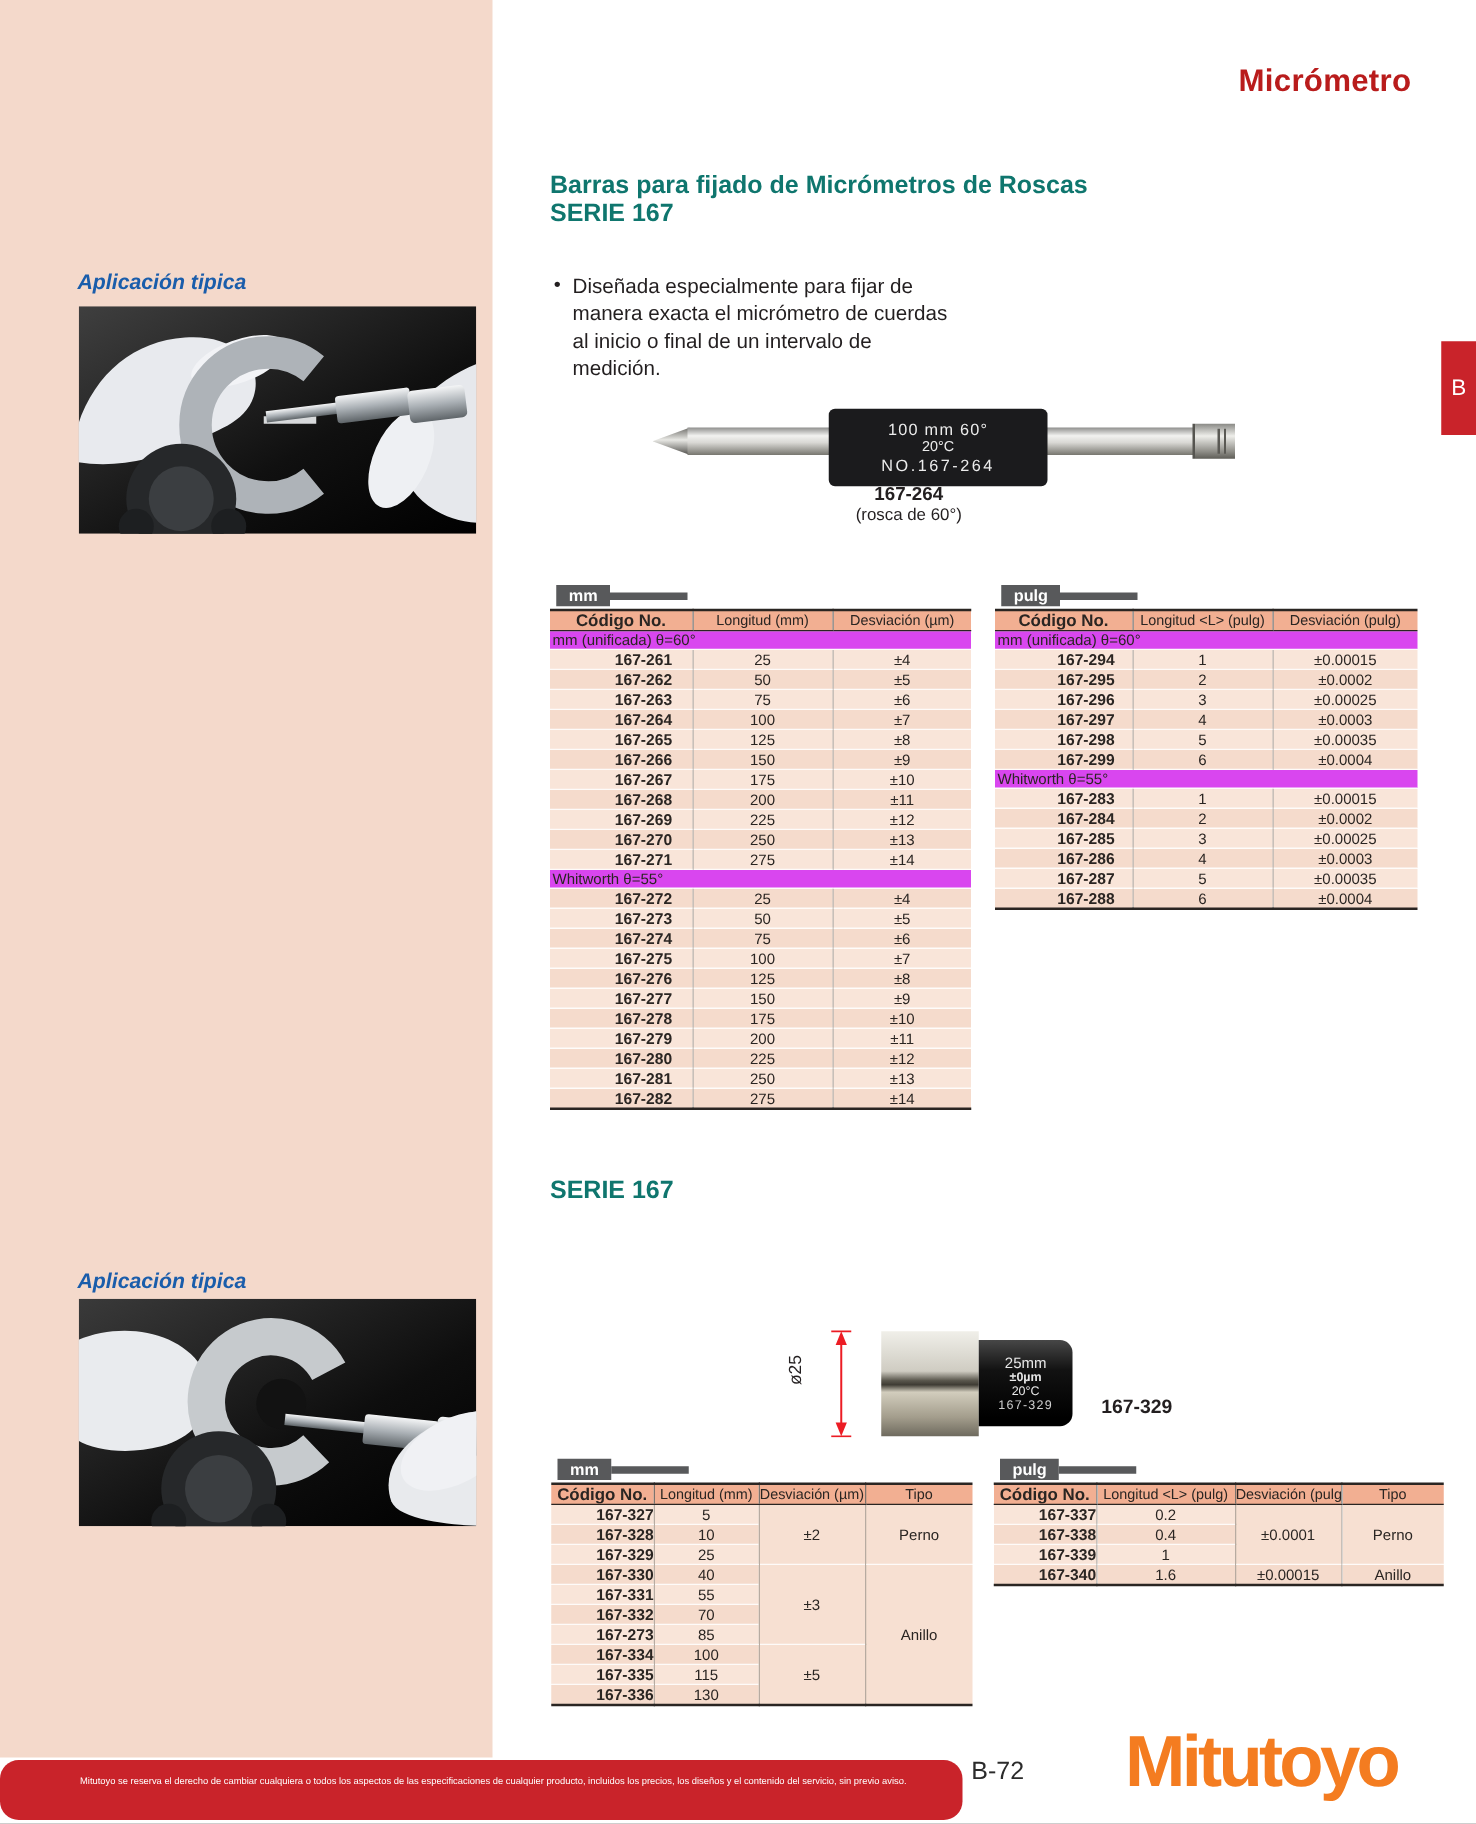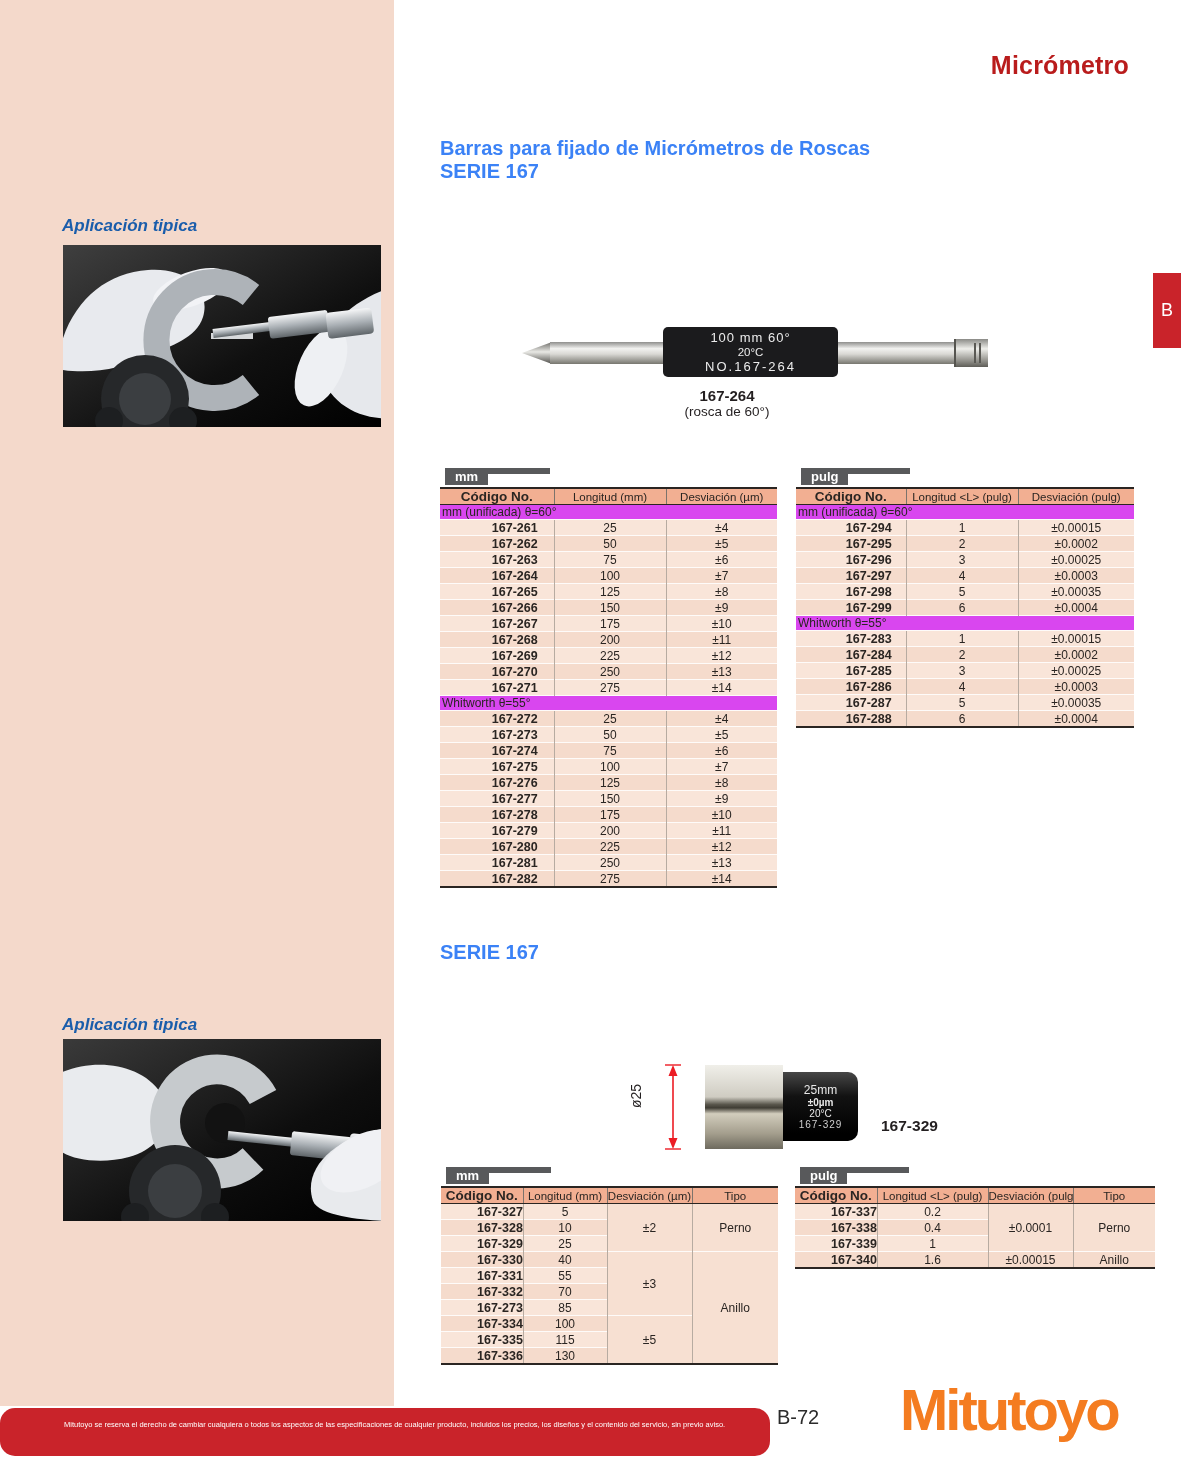--- a/index.html
+++ b/index.html
@@ -12,7 +12,7 @@
   .side-tab{position:absolute;left:1153px;top:273px;width:28px;height:75px;background:#c9232a;color:#fff;
             font-size:18px;display:flex;align-items:center;justify-content:center;}
 
-  .sec-title{position:absolute;left:440px;font-size:20px;font-weight:bold;color:#3b82f6;line-height:23px;}
+  .sec-title{position:absolute;left:440px;font-size:20px;font-weight:bold;color:#0f766e;line-height:23px;}
   #title1{top:137px;} #title2{top:941px;}
 
   .app-label{position:absolute;left:62px;font-size:17px;font-weight:bold;color:#1a5dab;font-style:italic;}

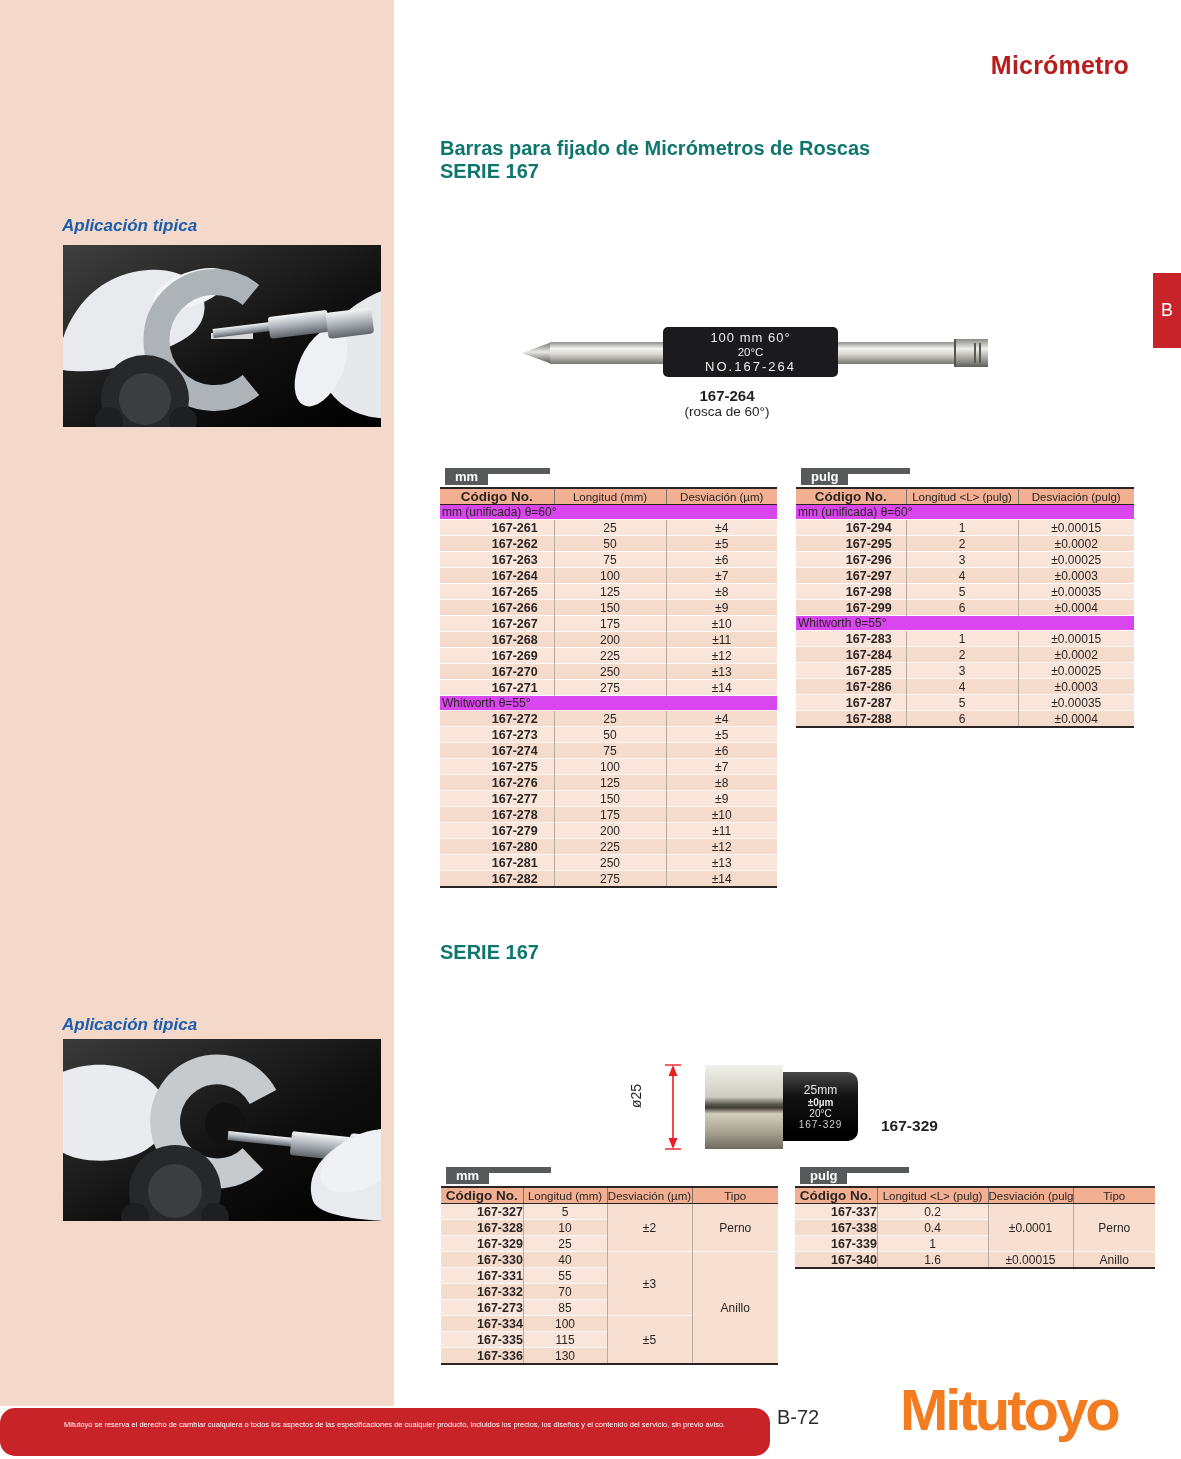--- a/index.html
+++ b/index.html
@@ -140,6 +140,12 @@
     </svg>
   </div>
 
+  <div class="bullets" id="bullets1">
+    <div>Diseñada especialmente para fijar de</div>
+    <div>manera exacta el micrómetro de cuerdas</div>
+    <div>al inicio o final de un intervalo de</div>
+    <div>medición.</div>
+  </div>
 
   <div class="prod1">
     <div class="p1-cone"></div>

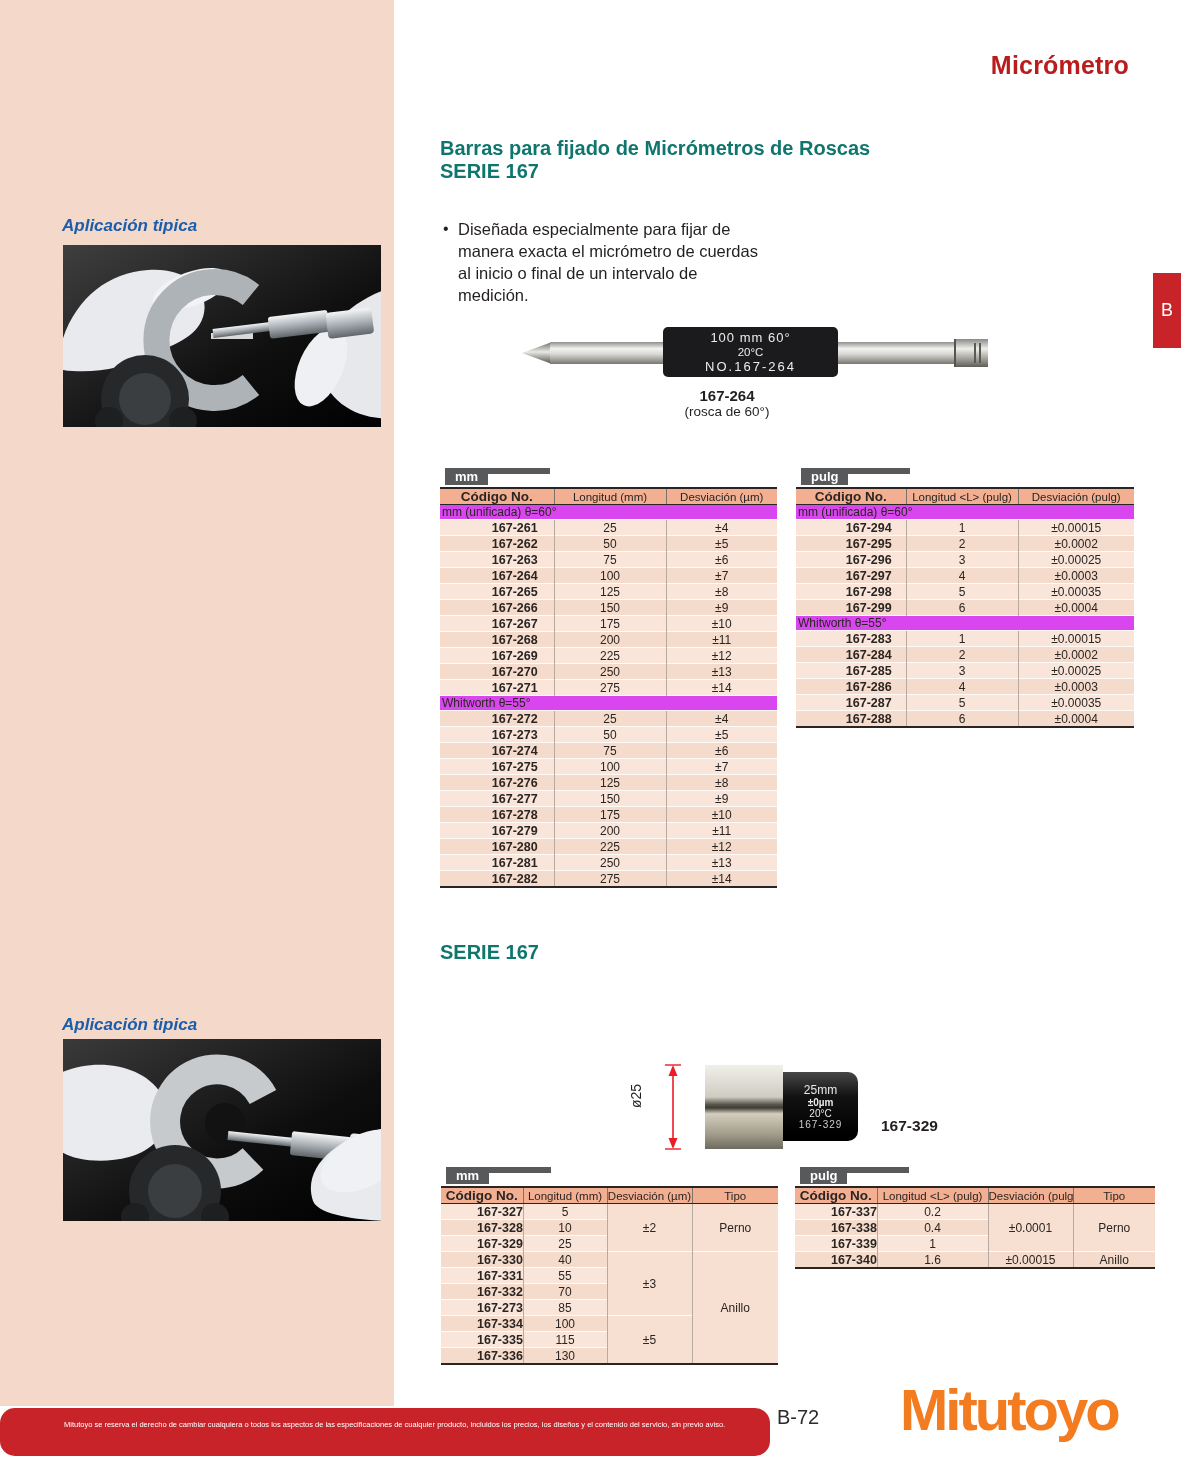--- a/index.html
+++ b/index.html
@@ -34,7 +34,7 @@
   .p1-cone{position:absolute;left:12px;top:20px;width:30px;height:22px;
            background:linear-gradient(180deg,#6f6e6a,#e8e8e4 45%,#4f4e4a);
            clip-path:polygon(0 50%,100% 0,100% 100%);}
-  .p1-band{position:absolute;left:153px;top:5px;width:175px;height:50px;background:#1b1b1d;border-radius:5px;
+  .p1-band{position:absolute;left:153px;top:5px;width:175px;height:62px;background:#1b1b1d;border-radius:5px;
            display:flex;flex-direction:column;align-items:center;justify-content:center;color:#ececec;}
   .p1-band .b1{font-size:13px;letter-spacing:1px;}
   .p1-band .b2{font-size:11.5px;margin-top:1px;}

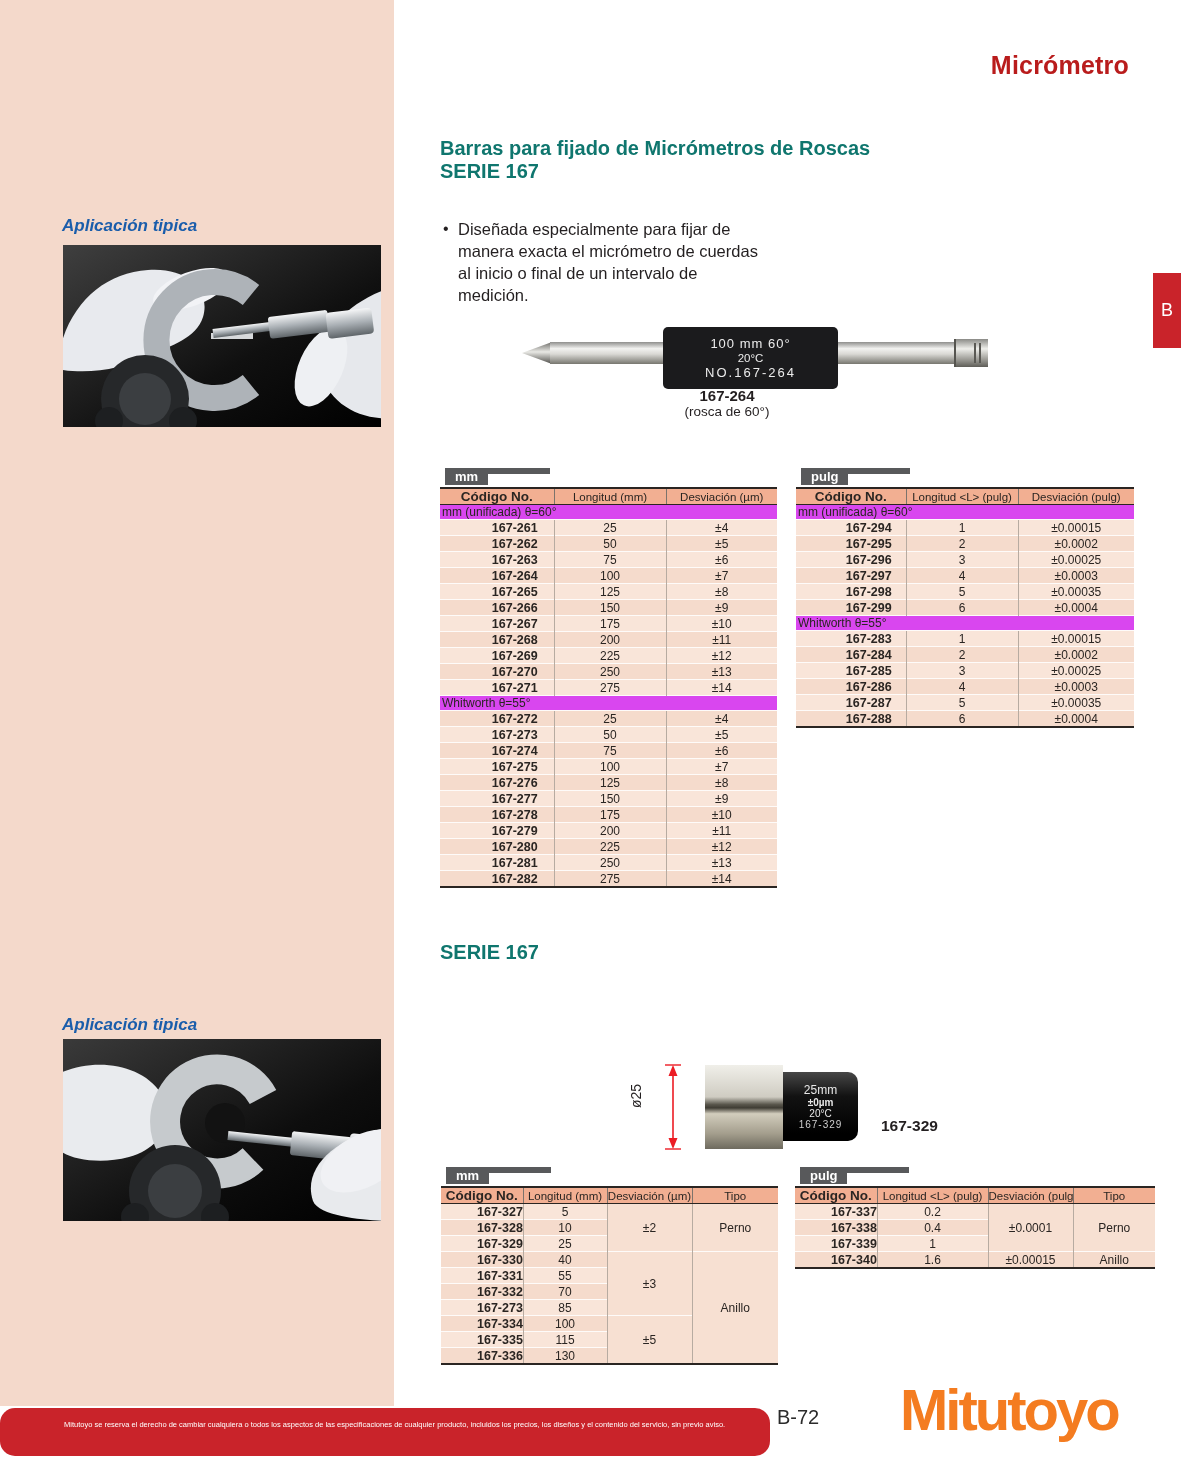--- a/index.html
+++ b/index.html
@@ -68,7 +68,7 @@
   .tbl{position:absolute;}
   #t1{left:440px;top:487px;} #t2{left:796px;top:487px;}
   #t3{left:441px;top:1186px;} #t4{left:795px;top:1186px;}
-  .tab-wrap{position:absolute;top:-19px;left:5px;display:flex;align-items:flex-start;}
+  .tab-wrap{position:absolute;top:-19px;left:5px;display:flex;align-items:center;}
   .tab{background:#58595b;color:#fff;font-size:13px;font-weight:bold;height:17px;line-height:17px;padding:0 10px;}
   .tab-bar{background:#58595b;height:6px;width:62px;}
 

